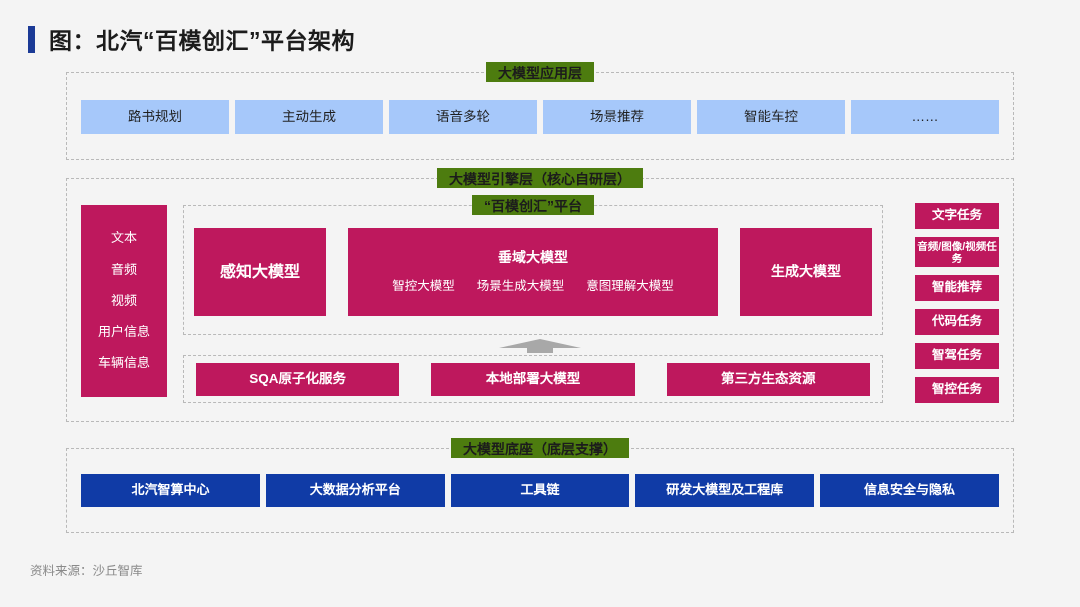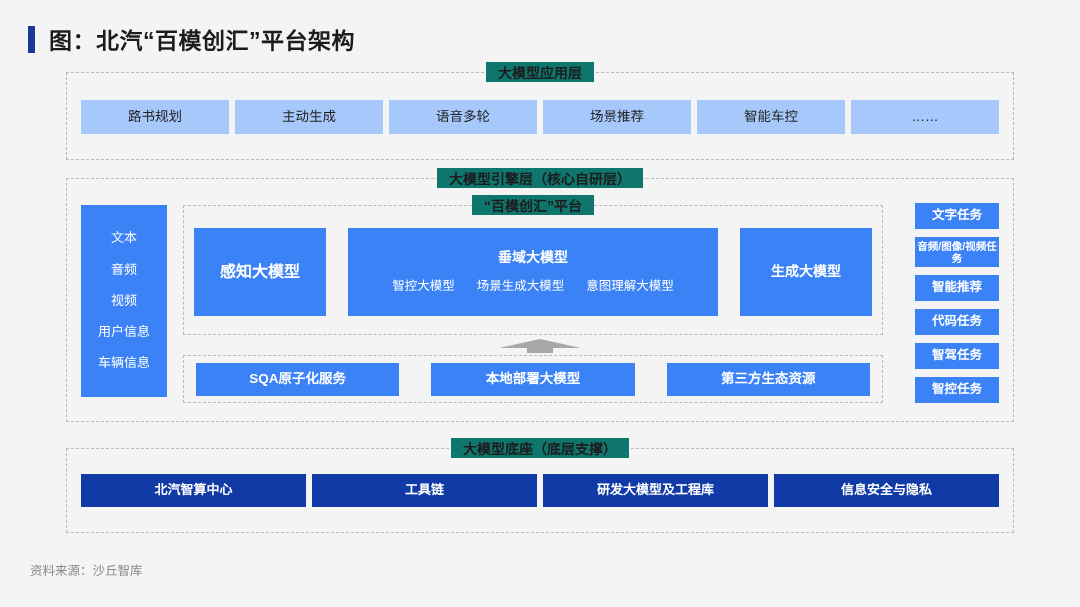--- a/index.html
+++ b/index.html
@@ -50,7 +50,7 @@
     top: -11px;
     left: 50%;
     transform: translateX(-50%);
-    background: #0f766e;
+    background: #4d7c0f;
     padding: 0 12px;
     font-size: 14px;
     font-weight: bold;

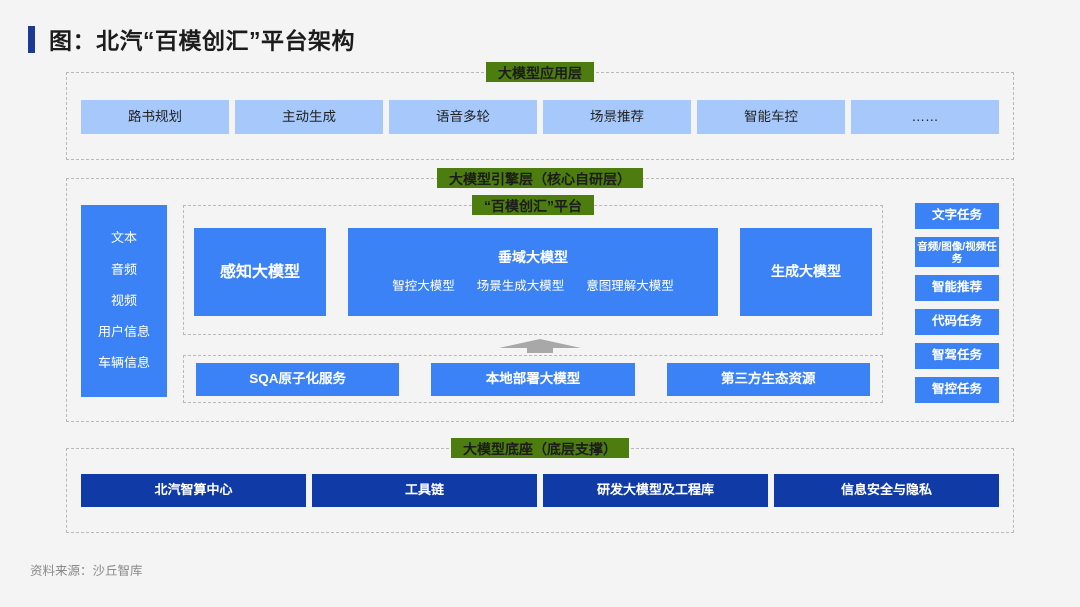--- a/index.html
+++ b/index.html
@@ -74,7 +74,7 @@
     font-size: 13.5px;
   }
   .box-blue {
-    background: #3b82f6;
+    background: #be185d;
     color: #ffffff;
     font-weight: bold;
   }

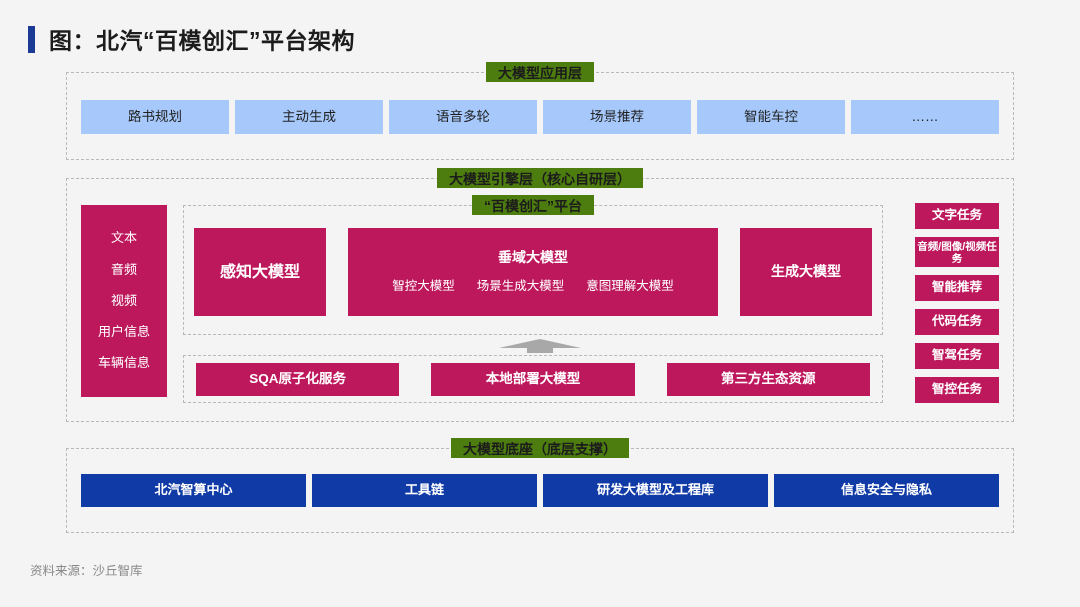--- a/index.html
+++ b/index.html
@@ -311,6 +311,7 @@
   <div class="section-label">大模型底座（底层支撑）</div>
   <div class="base-row">
     <div class="box box-navy">北汽智算中心</div>
+    <div class="box box-navy">大数据分析平台</div>
     <div class="box box-navy">工具链</div>
     <div class="box box-navy">研发大模型及工程库</div>
     <div class="box box-navy">信息安全与隐私</div>

